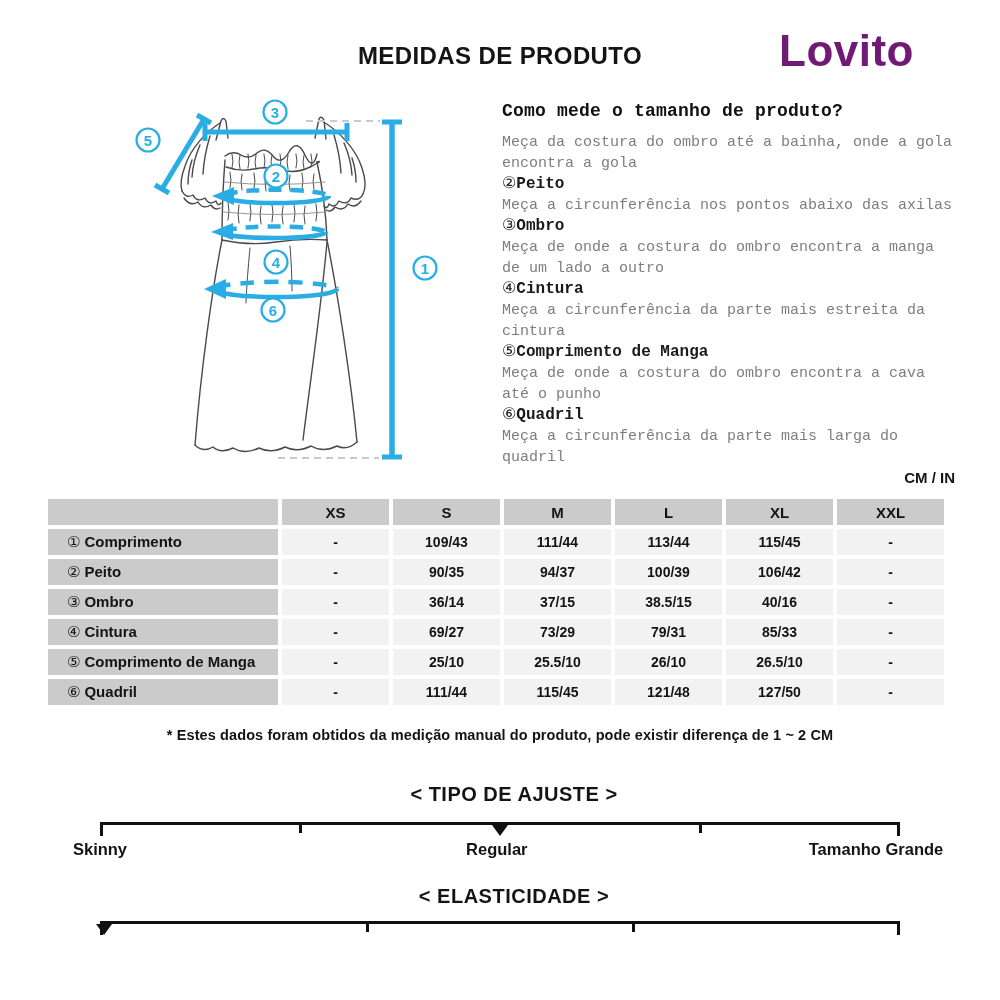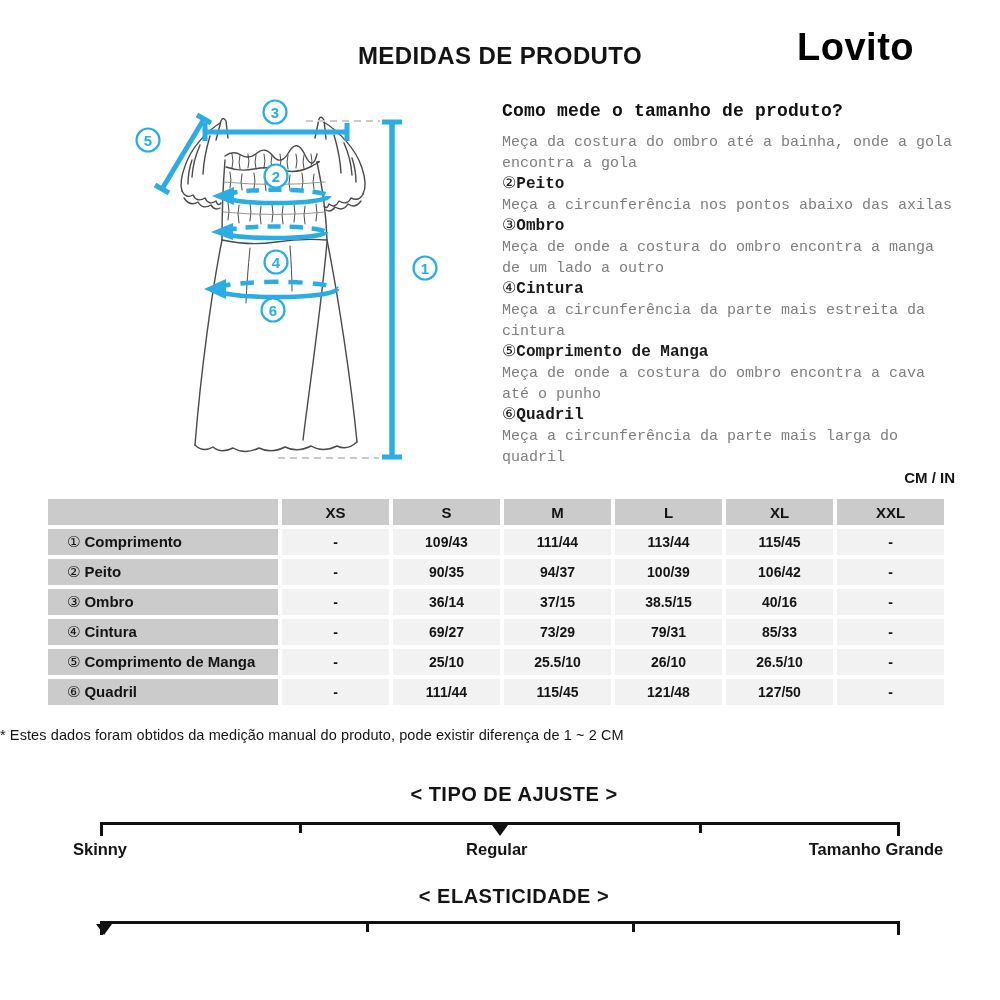--- a/index.html
+++ b/index.html
@@ -14,7 +14,7 @@
   }
   .brand-logo {
     position:absolute; top:26px; right:86px;
-    font-size:38px; font-weight:bold; letter-spacing:0.5px; color:#000000;
+    font-size:44px; font-weight:bold; letter-spacing:0.5px; color:#701a75;
   }
   
   .diagram { position:absolute; left:100px; top:90px; }

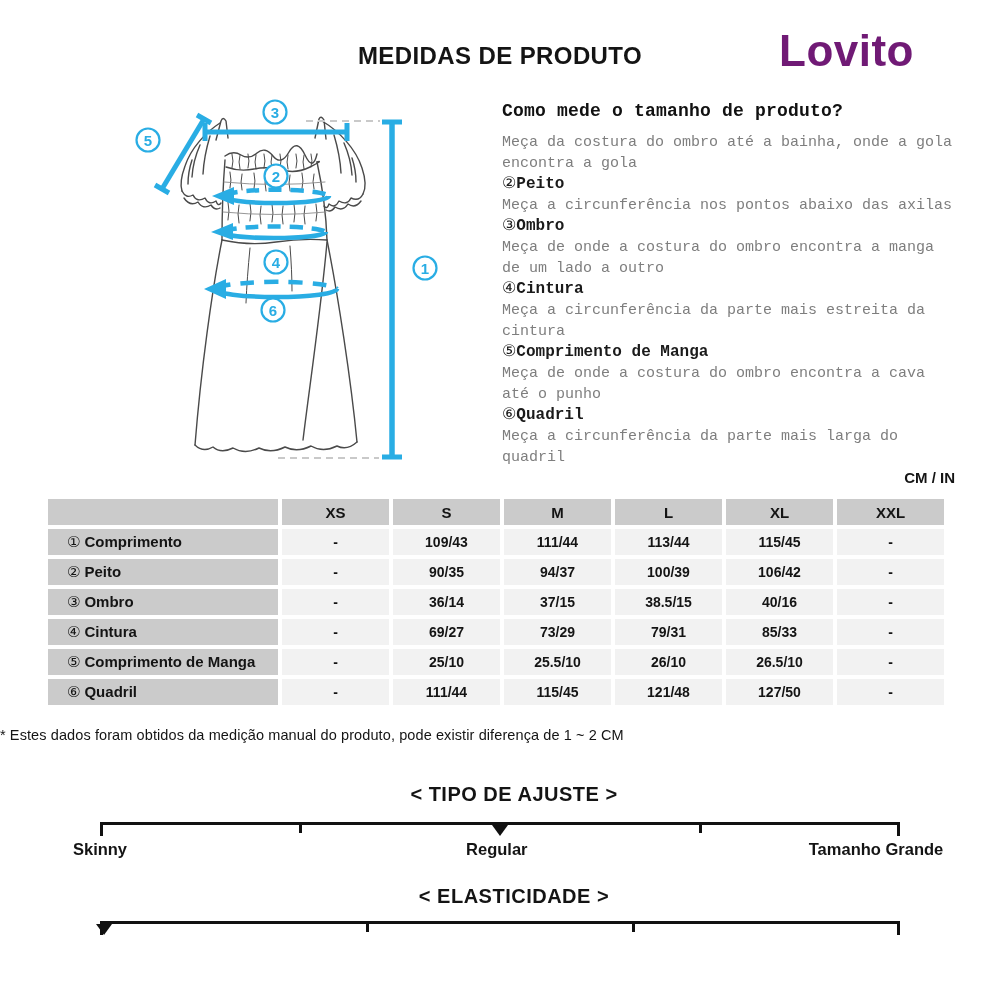--- a/index.html
+++ b/index.html
@@ -34,7 +34,7 @@
   table.size-table td.val { background:#f2f2f2; width:107px; text-align:center; font-size:14px; font-weight:bold; }
   .circ-num { font-weight:normal; margin-right:4px; }
   
-  .footnote { position:absolute; top:727px; left:0; width:1000px; font-size:14.5px; font-weight:normal; letter-spacing:0.1px; }
+  .footnote { position:absolute; top:727px; left:0; width:1000px; text-align:center; font-size:14.5px; font-weight:bold; letter-spacing:0.1px; }
   
   .scale-heading { position:absolute; left:0; width:1000px; text-align:center; font-size:20px; font-weight:bold; letter-spacing:0.5px;padding-left:28px; }
   #fit-heading { top:783px; }

